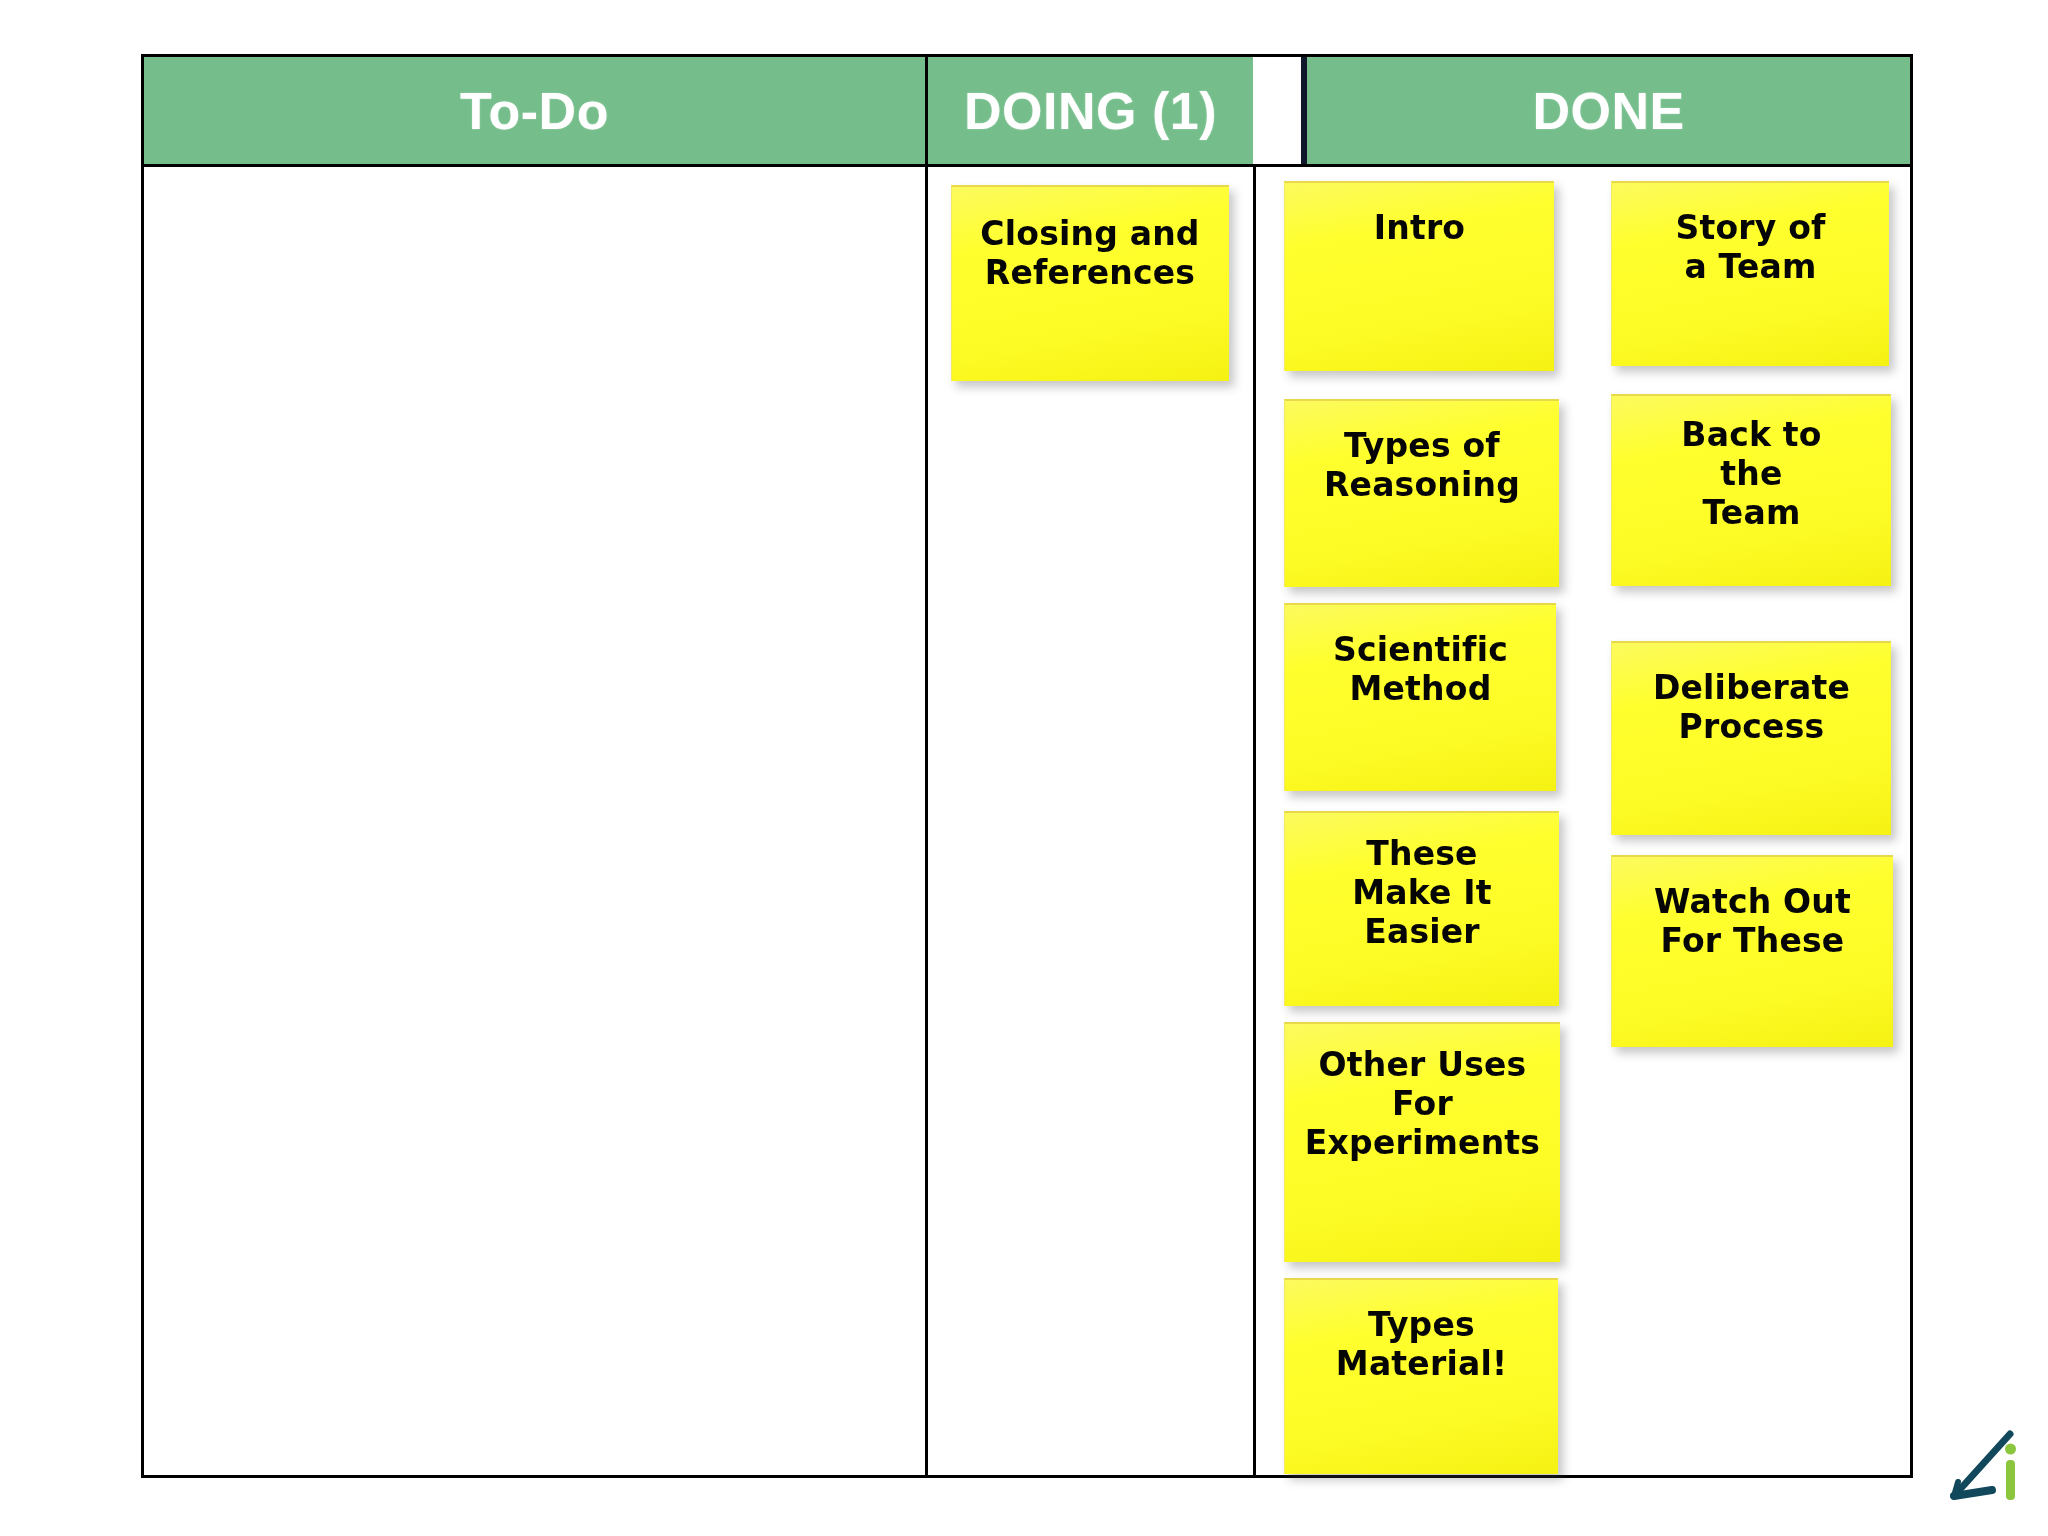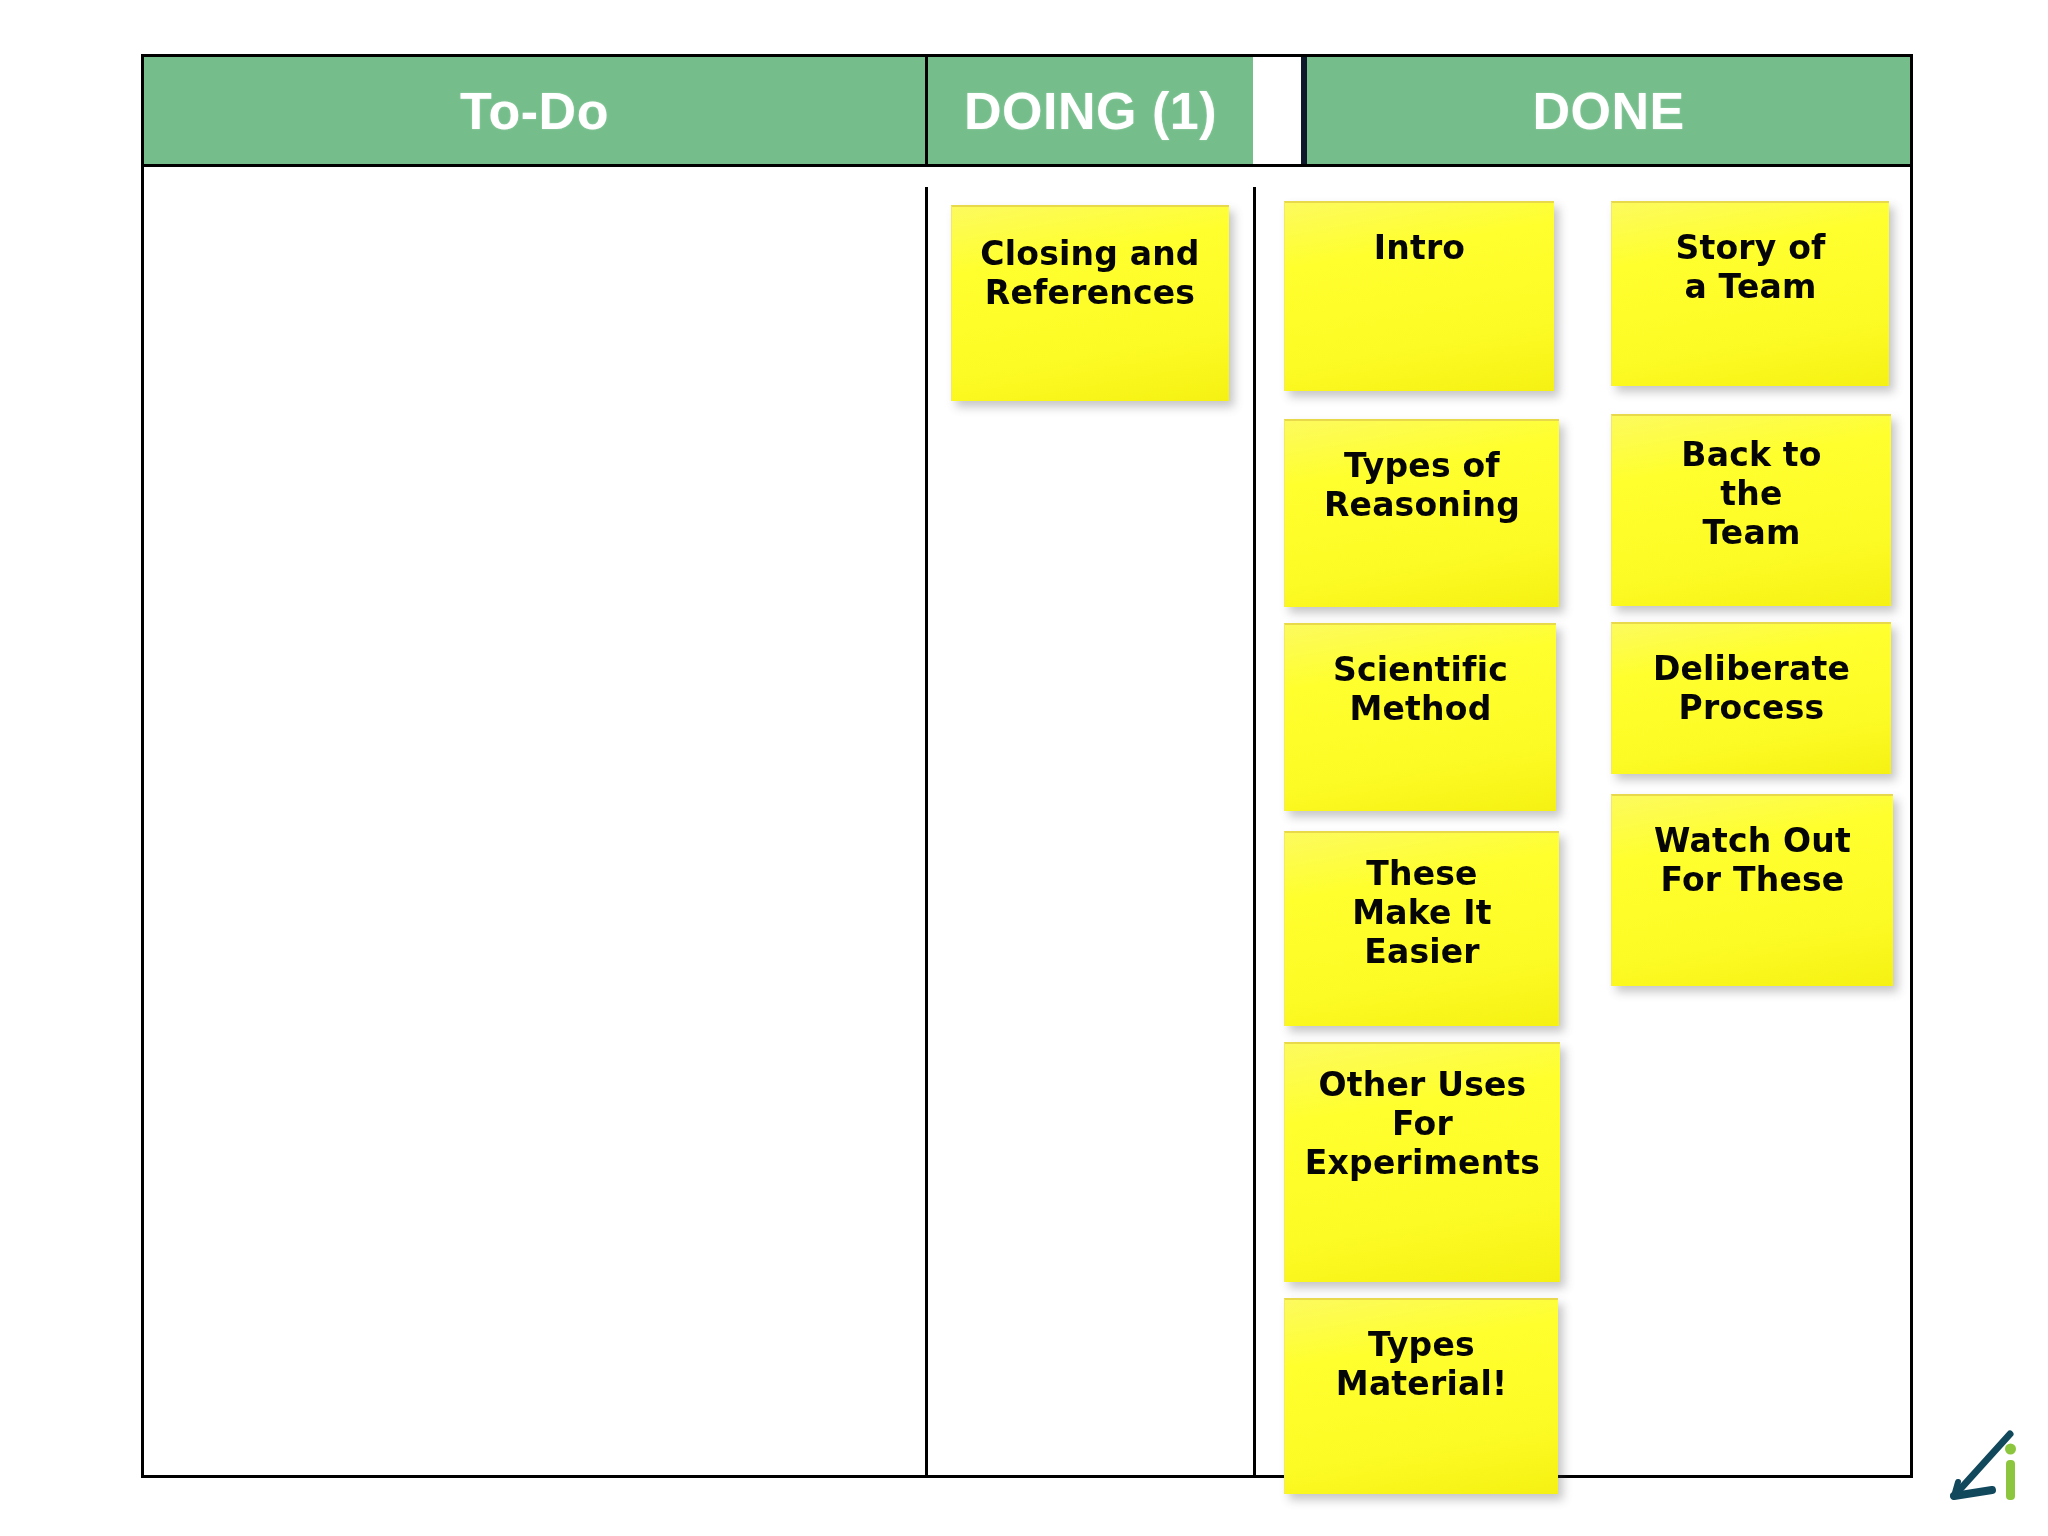--- a/index.html
+++ b/index.html
@@ -27,7 +27,6 @@
     background: #ffffff;
     display: flex;
     flex-direction: column;
-    gap: 20px;
   }
 
   

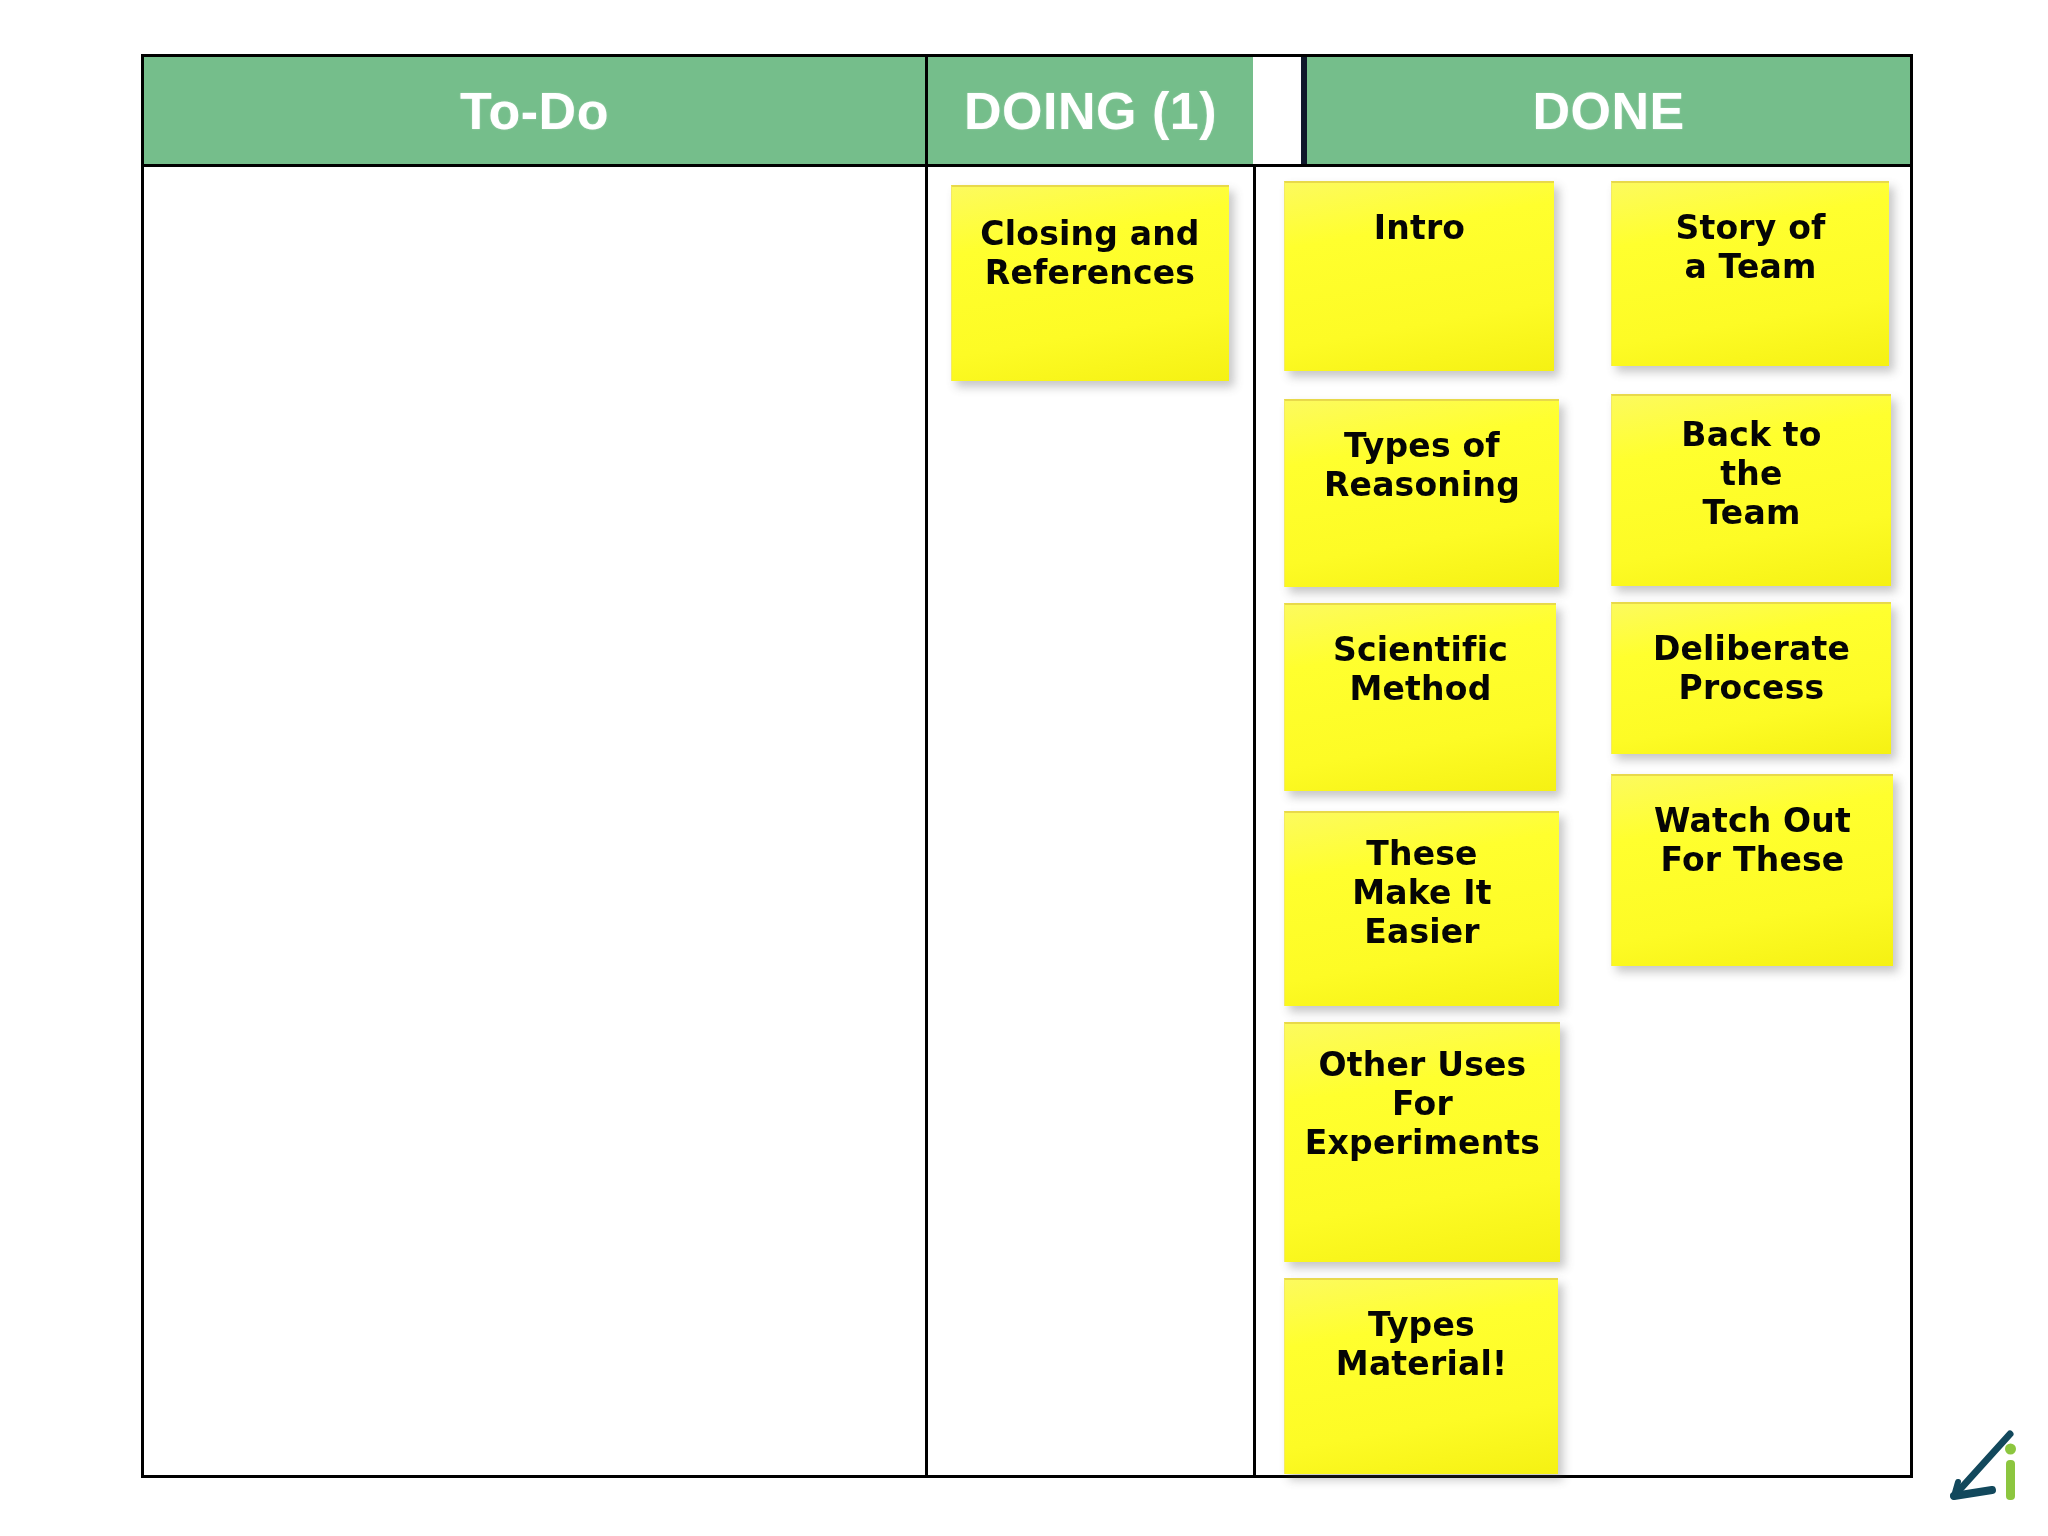--- a/index.html
+++ b/index.html
@@ -124,7 +124,7 @@
   .note.s-types        { width: 275px; height: 188px; }
   .note.s-back         { width: 280px; height: 192px; padding-top: 20px; }
   .note.s-scimethod    { width: 272px; height: 188px; }
-  .note.s-deliberate   { width: 280px; height: 152px; }
+  .note.s-deliberate   { width: 280px; height: 194px; margin-top: 39px; }
   .note.s-these        { width: 275px; height: 195px; padding-top: 22px; }
   .note.s-watch        { width: 282px; height: 192px; }
   .note.s-otheruses    { width: 276px; height: 240px; padding-top: 22px; }

